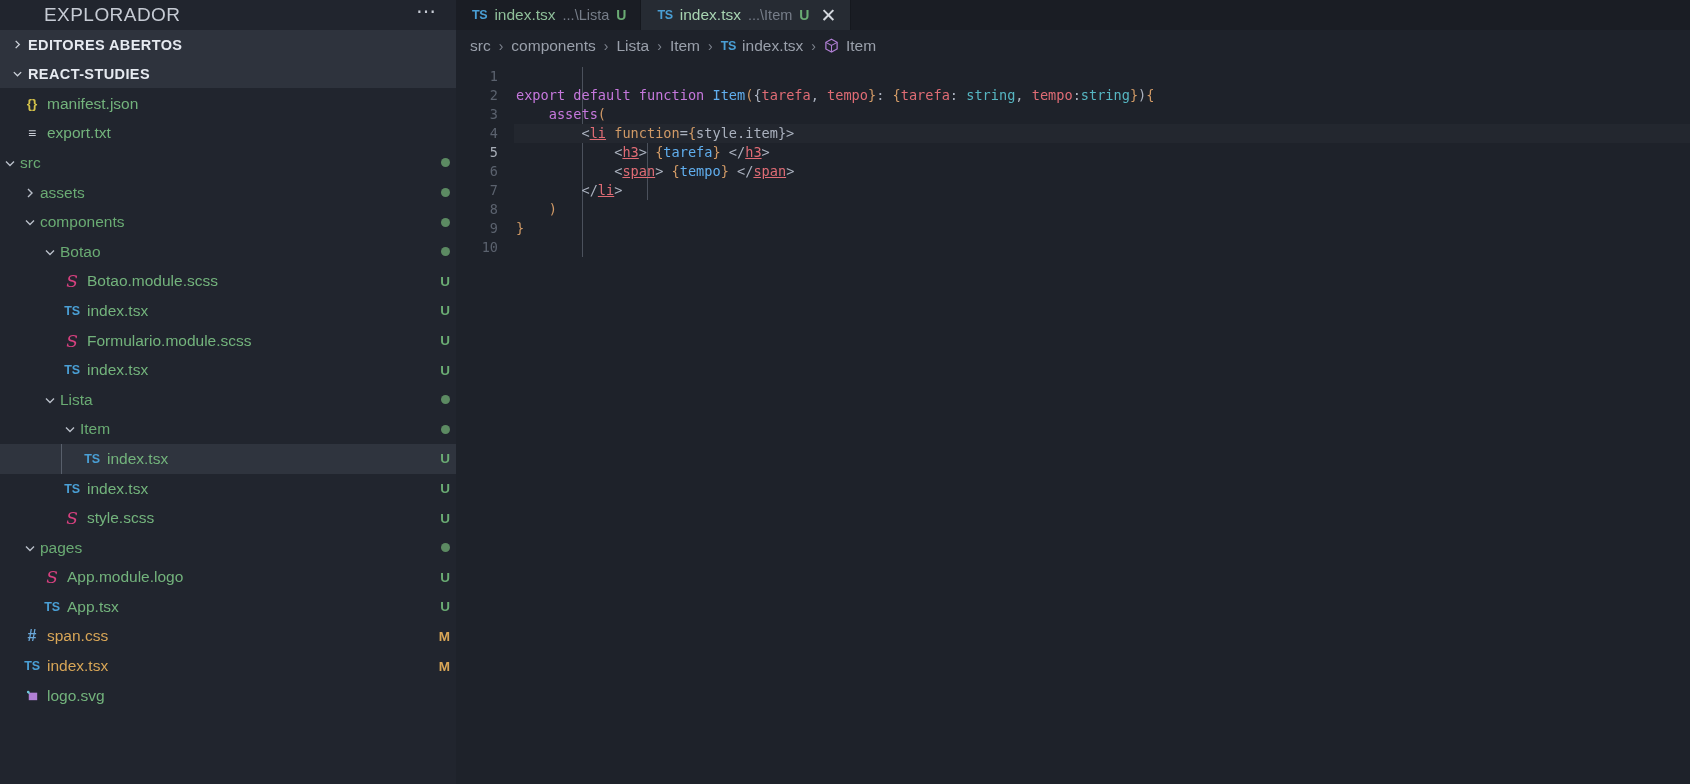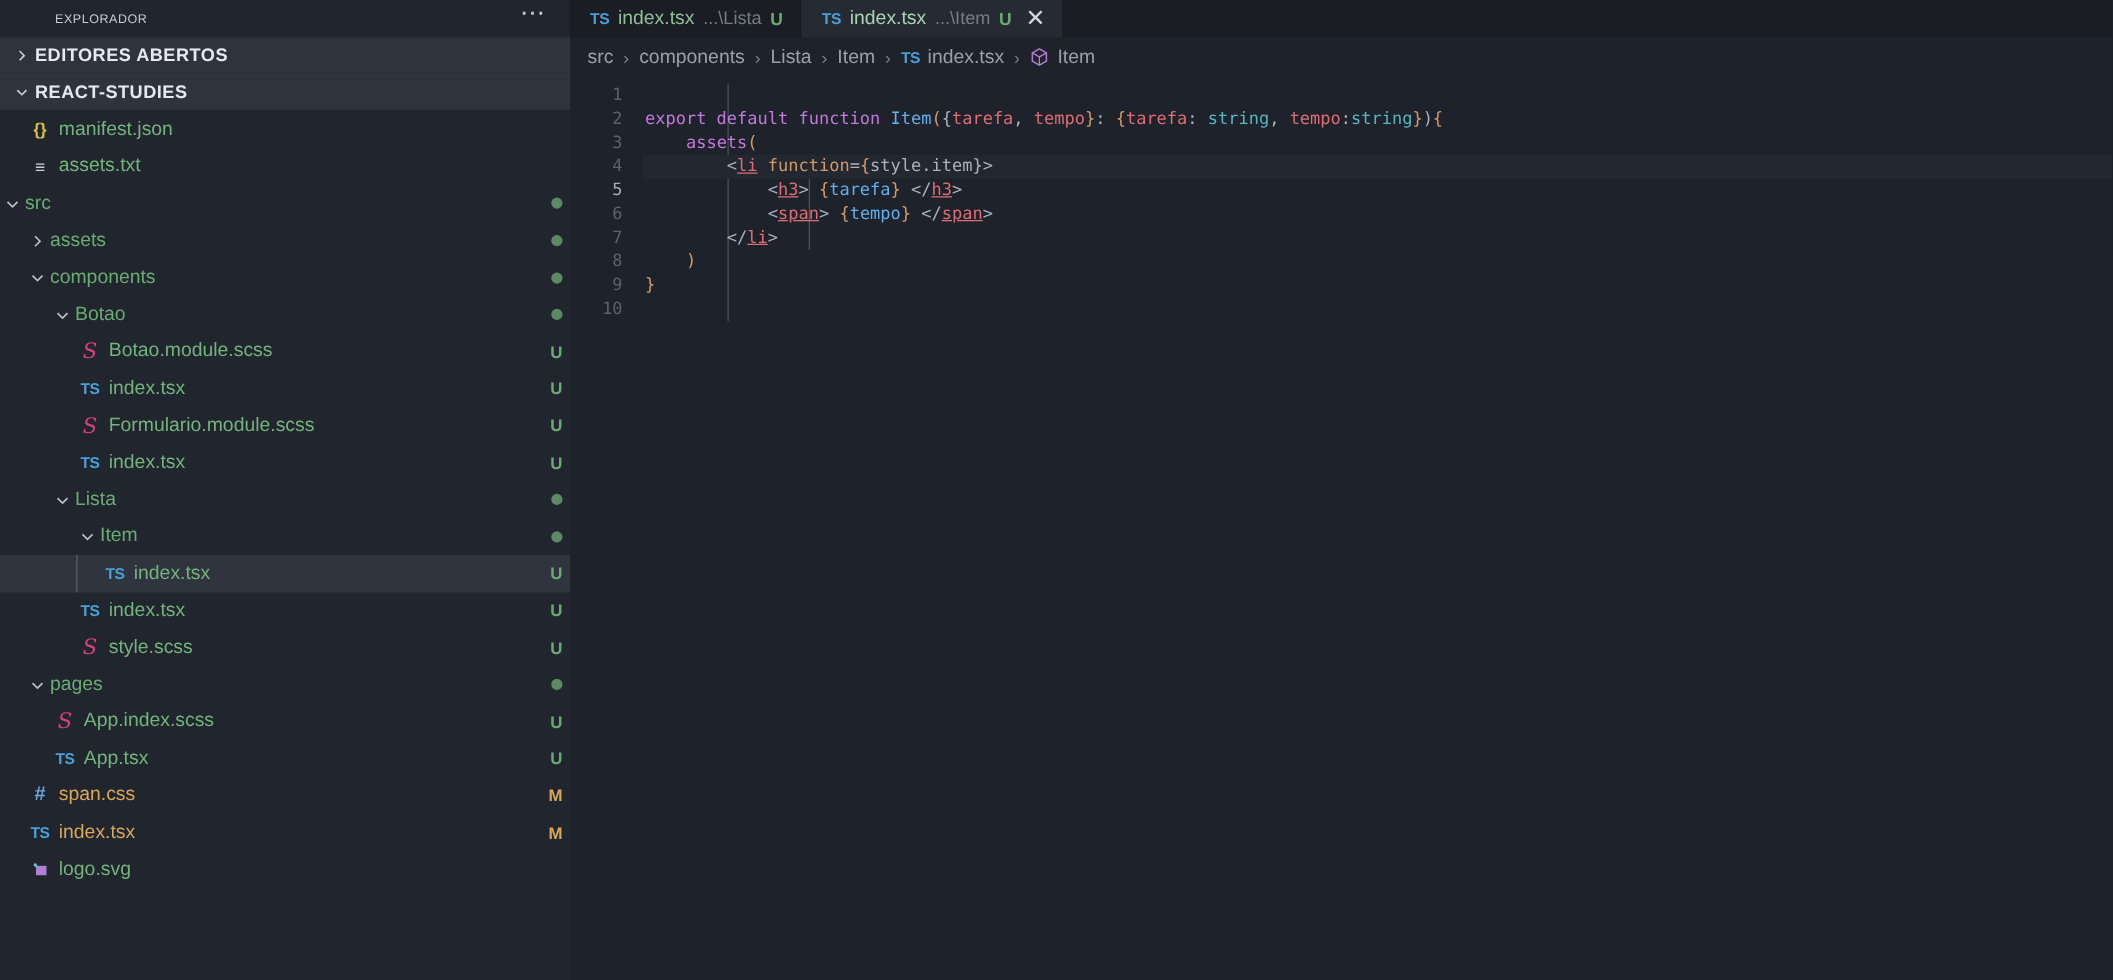--- a/index.html
+++ b/index.html
@@ -27,7 +27,7 @@
     background: #21252e;
   }
   .sidebar-title {
-    font-size: 10px; letter-spacing: .45px;
+    font-size: 19px; letter-spacing: .45px;
     color: #c6cbd4; font-weight: 400;
   }
   .more-icon {

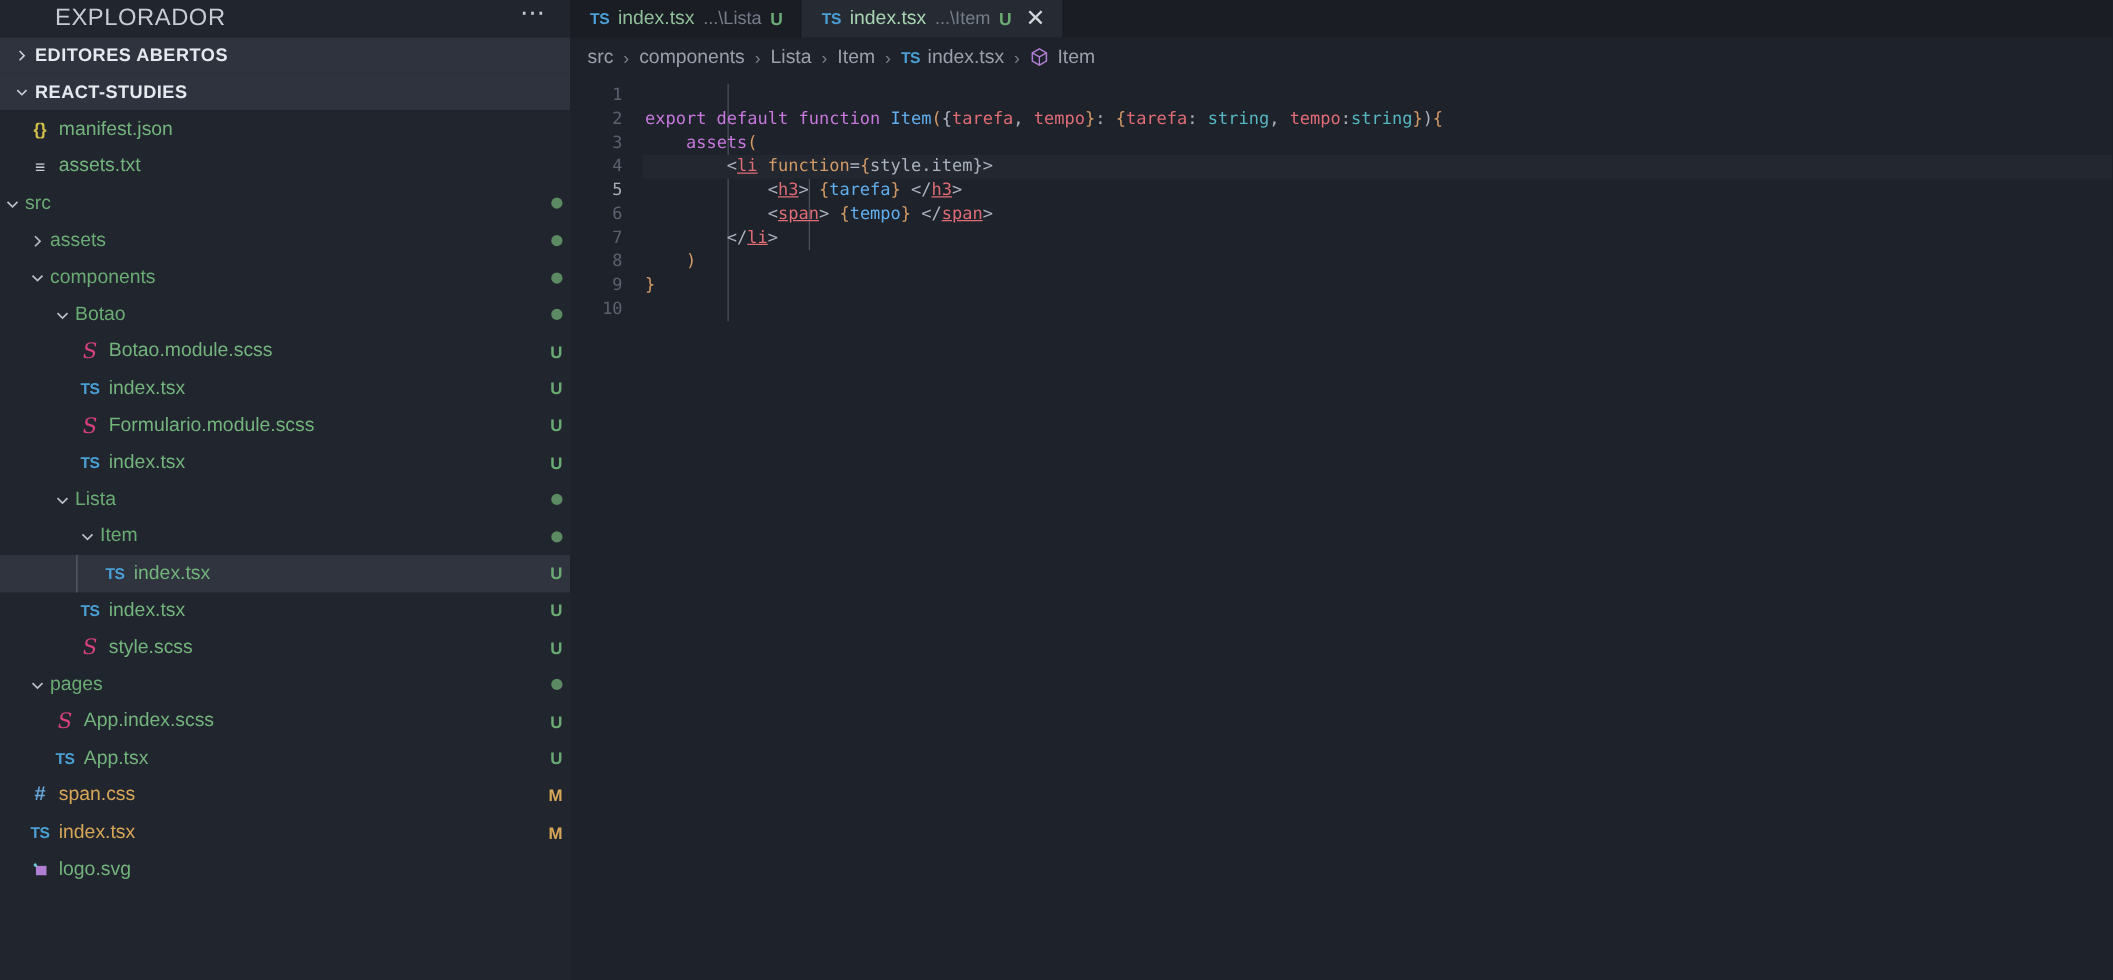--- a/index.html
+++ b/index.html
@@ -215,7 +215,7 @@
             <span class="guide"></span>
           </span>
           <span class="fileicon ic-txt">≡</span>
-          <span class="label green2">assets.txt</span>
+          <span class="label green2">export.txt</span>
         </div>
         <div class="row">
           <span class="indentbox"></span>

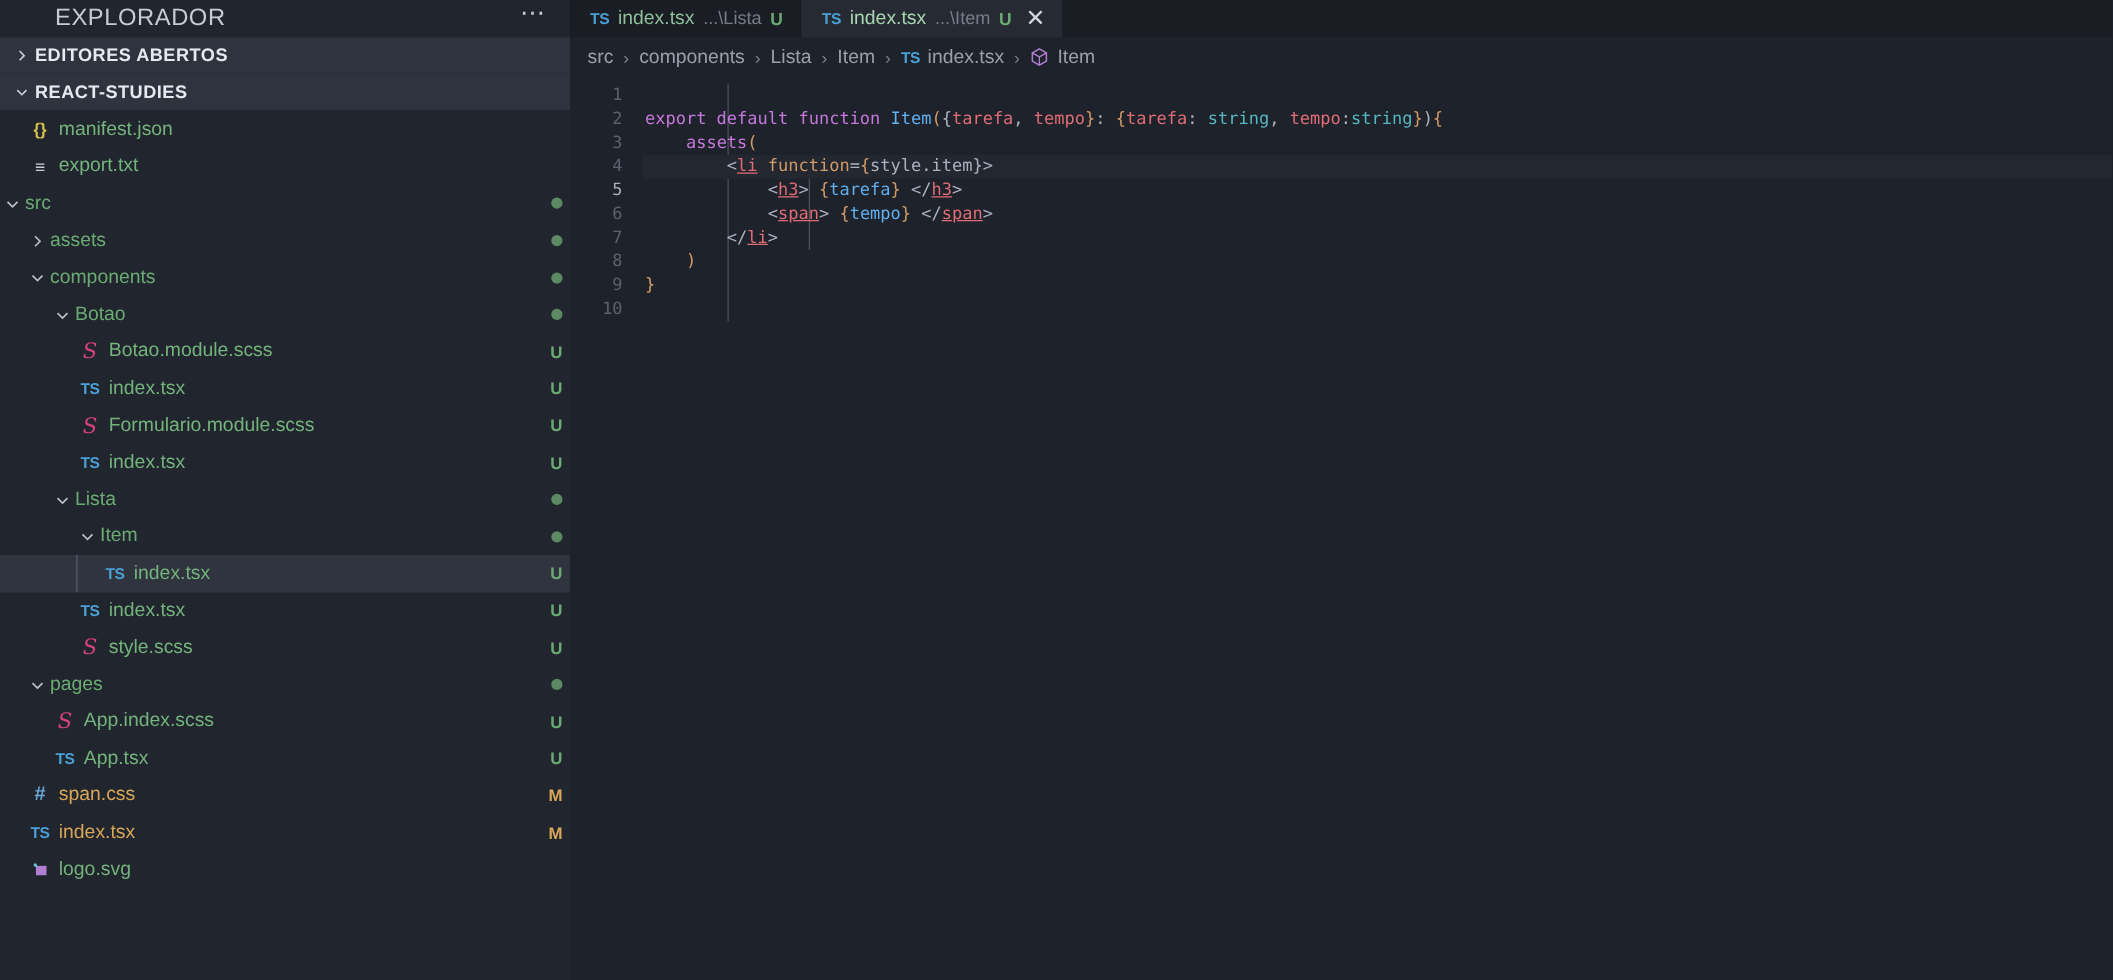--- a/index.html
+++ b/index.html
@@ -380,7 +380,7 @@
             <span class="guide"></span>
           </span>
           <span class="fileicon ic-scss">S</span>
-          <span class="label green2">App.index.scss</span>
+          <span class="label green2">App.module.logo</span>
           <span class="badge u">U</span>
         </div>
         <div class="row">

